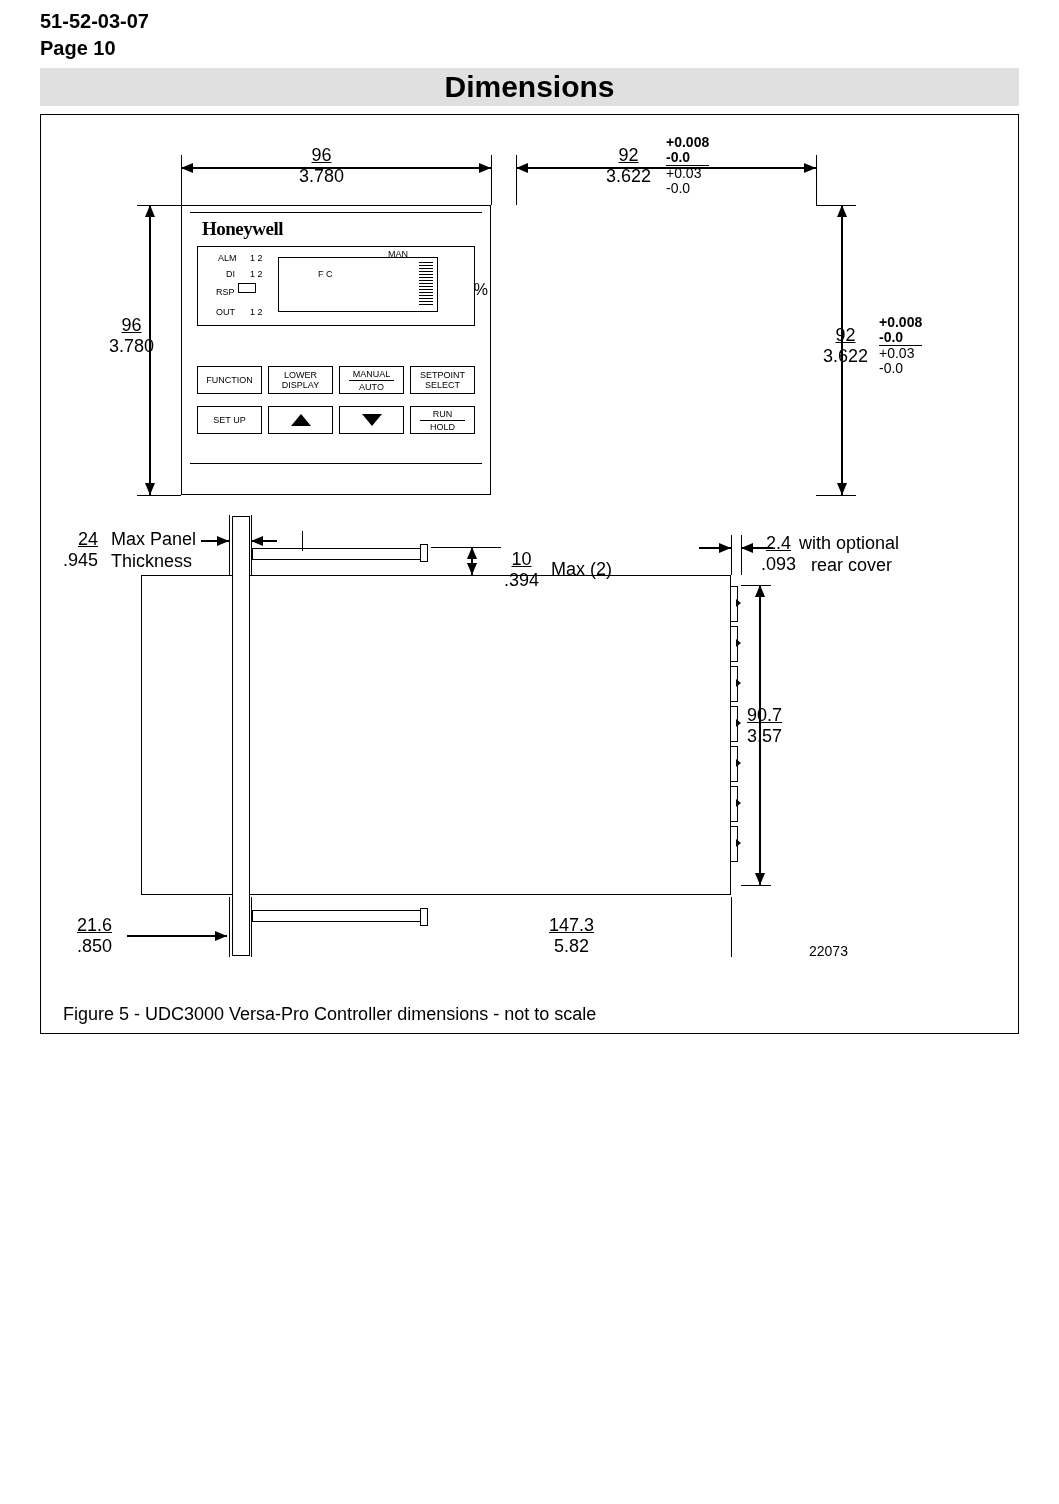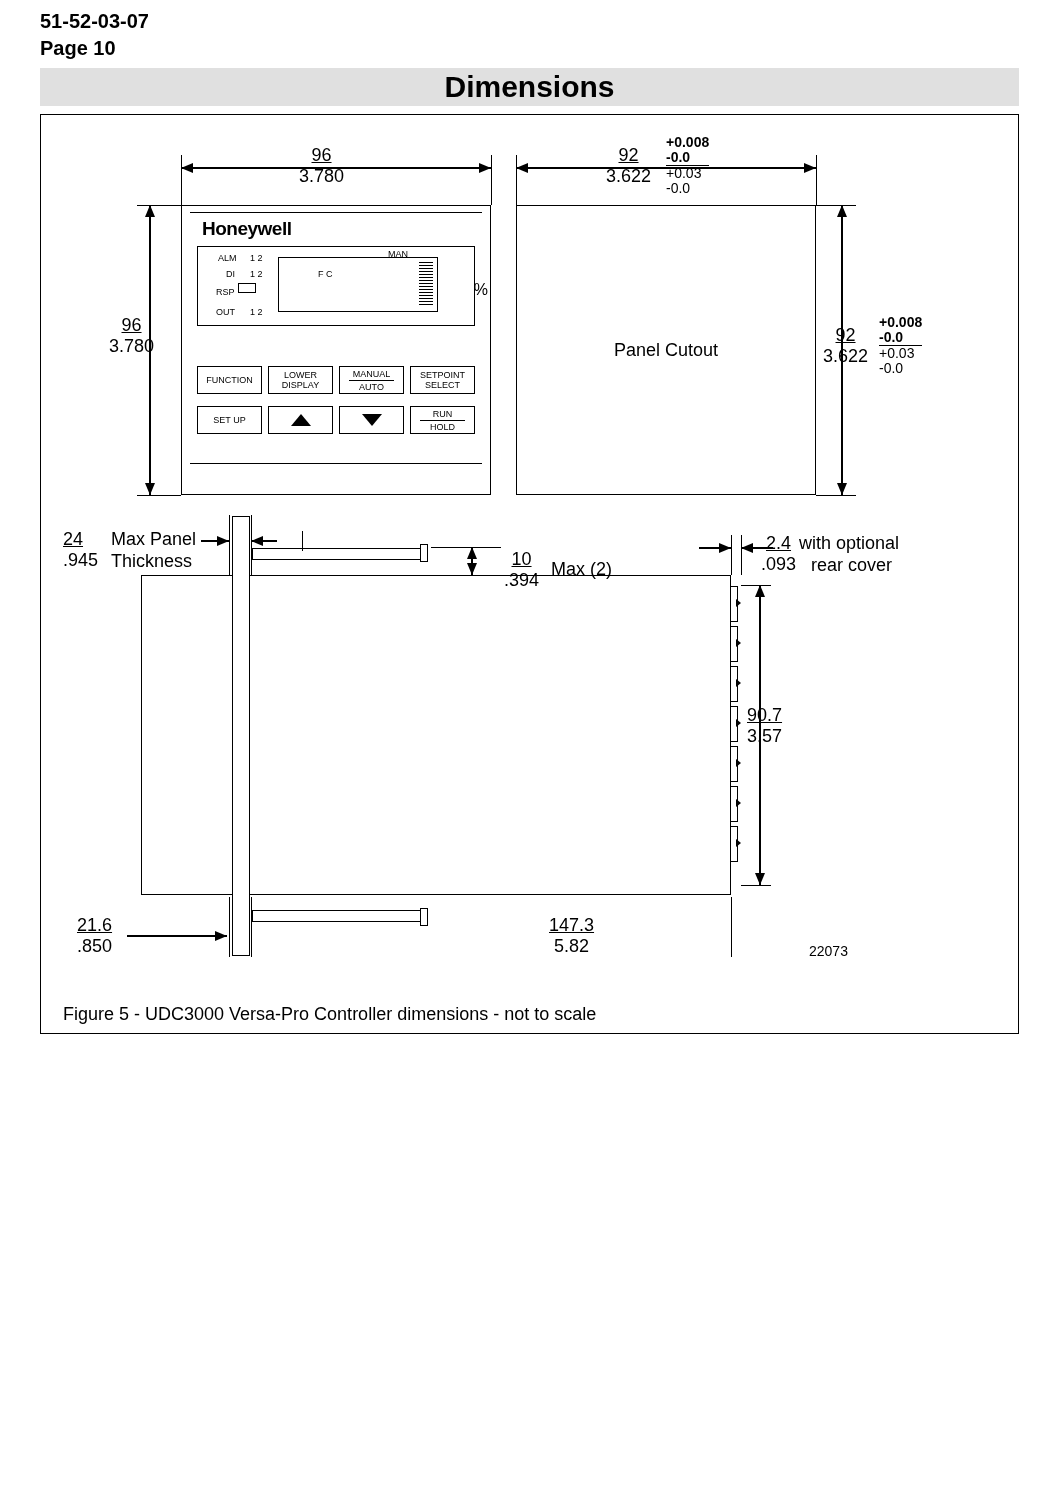--- a/index.html
+++ b/index.html
@@ -72,7 +72,7 @@
   }
   .device .inner-line { position: absolute; left: 8px; right: 8px; border-top: 1px solid #000; }
   .brand {
-    font-family: Liberation Sans, sans-serif;
+    font-family: Liberation Serif, serif;
     font-weight: bold;
     font-size: 19px;
     position: absolute; top: 12px; left: 20px;

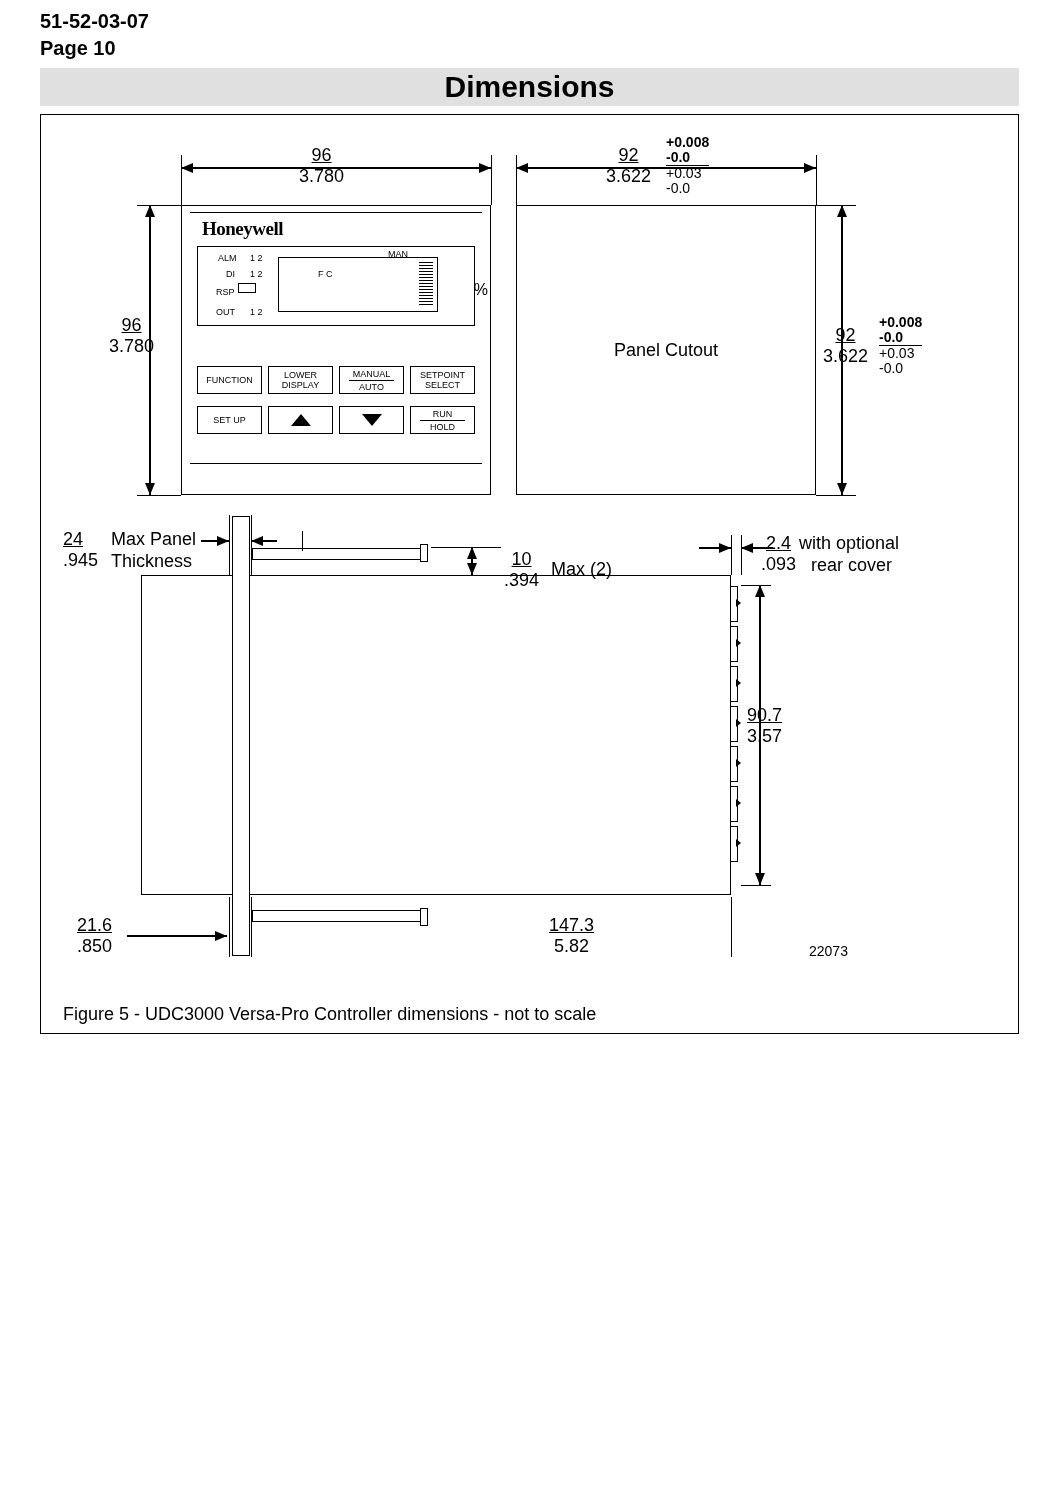--- a/index.html
+++ b/index.html
@@ -304,7 +304,6 @@
     <div class="inner-line" style="bottom:30px;"></div>
   </div>
 
-  <div class="cutout">Panel Cutout</div>
 
   <div class="sideview">
     <div class="mount-plate"></div>

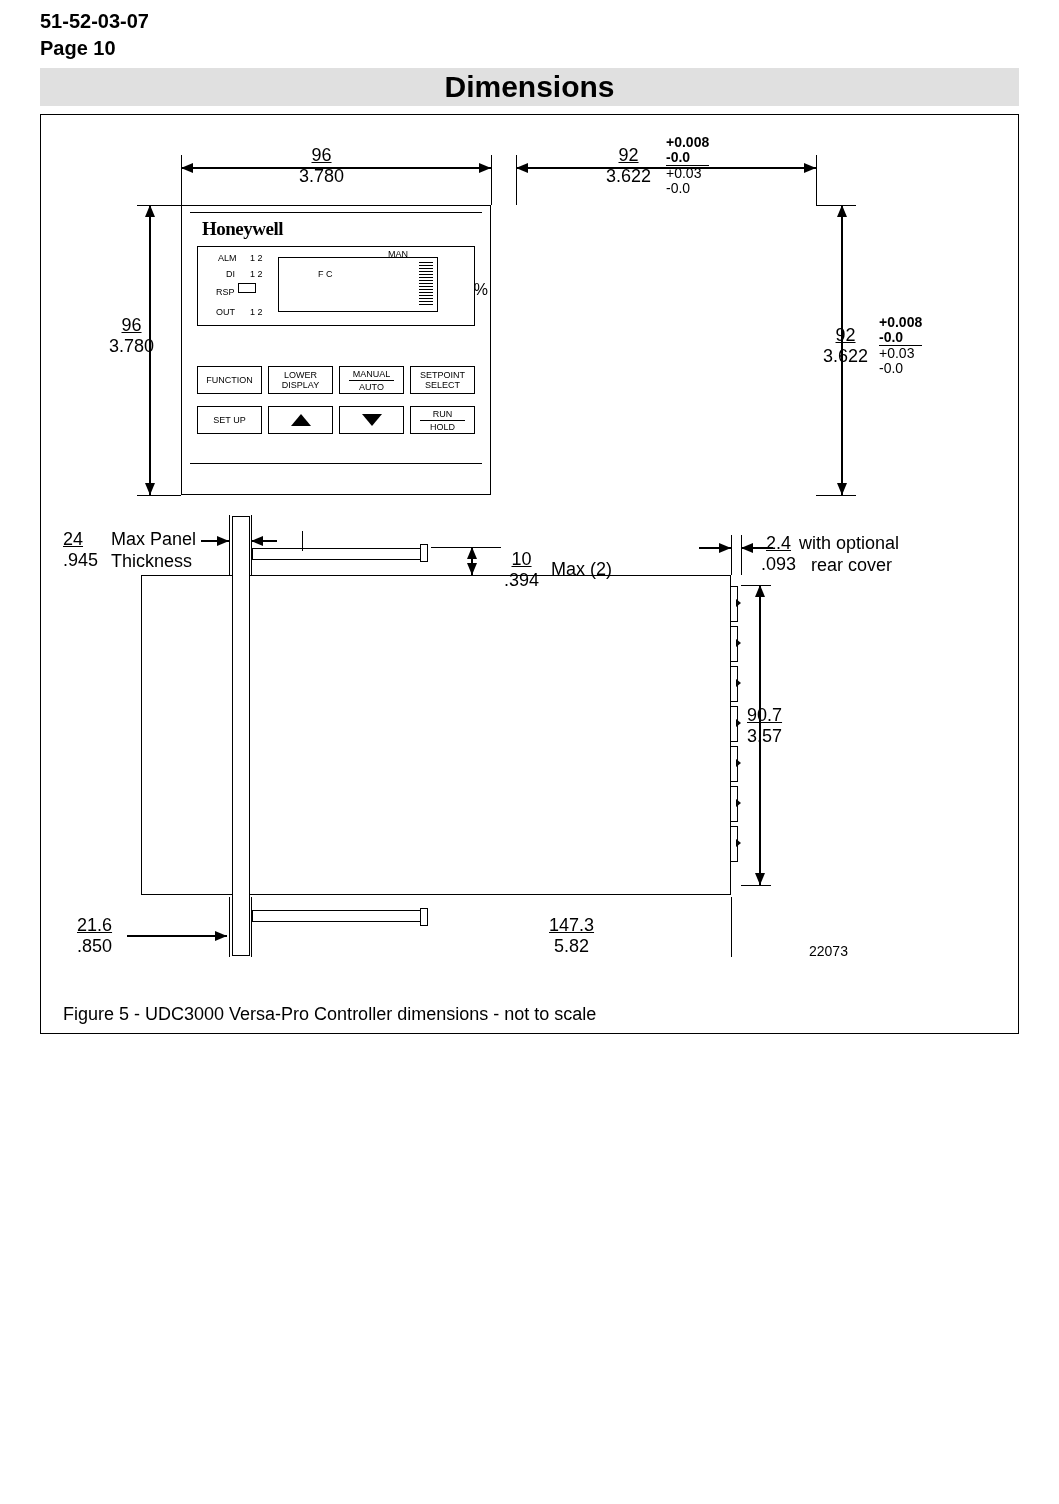--- a/index.html
+++ b/index.html
@@ -326,7 +326,7 @@
     </div>
   </div>
 
-  <div class="dim-stack" style="left:22px; top:414px; text-align:left;">
+  <div class="dim-stack" style="left:22px; top:414px; text-align:right;">
     <span class="top">24</span>
     <span>.945</span>
   </div>

